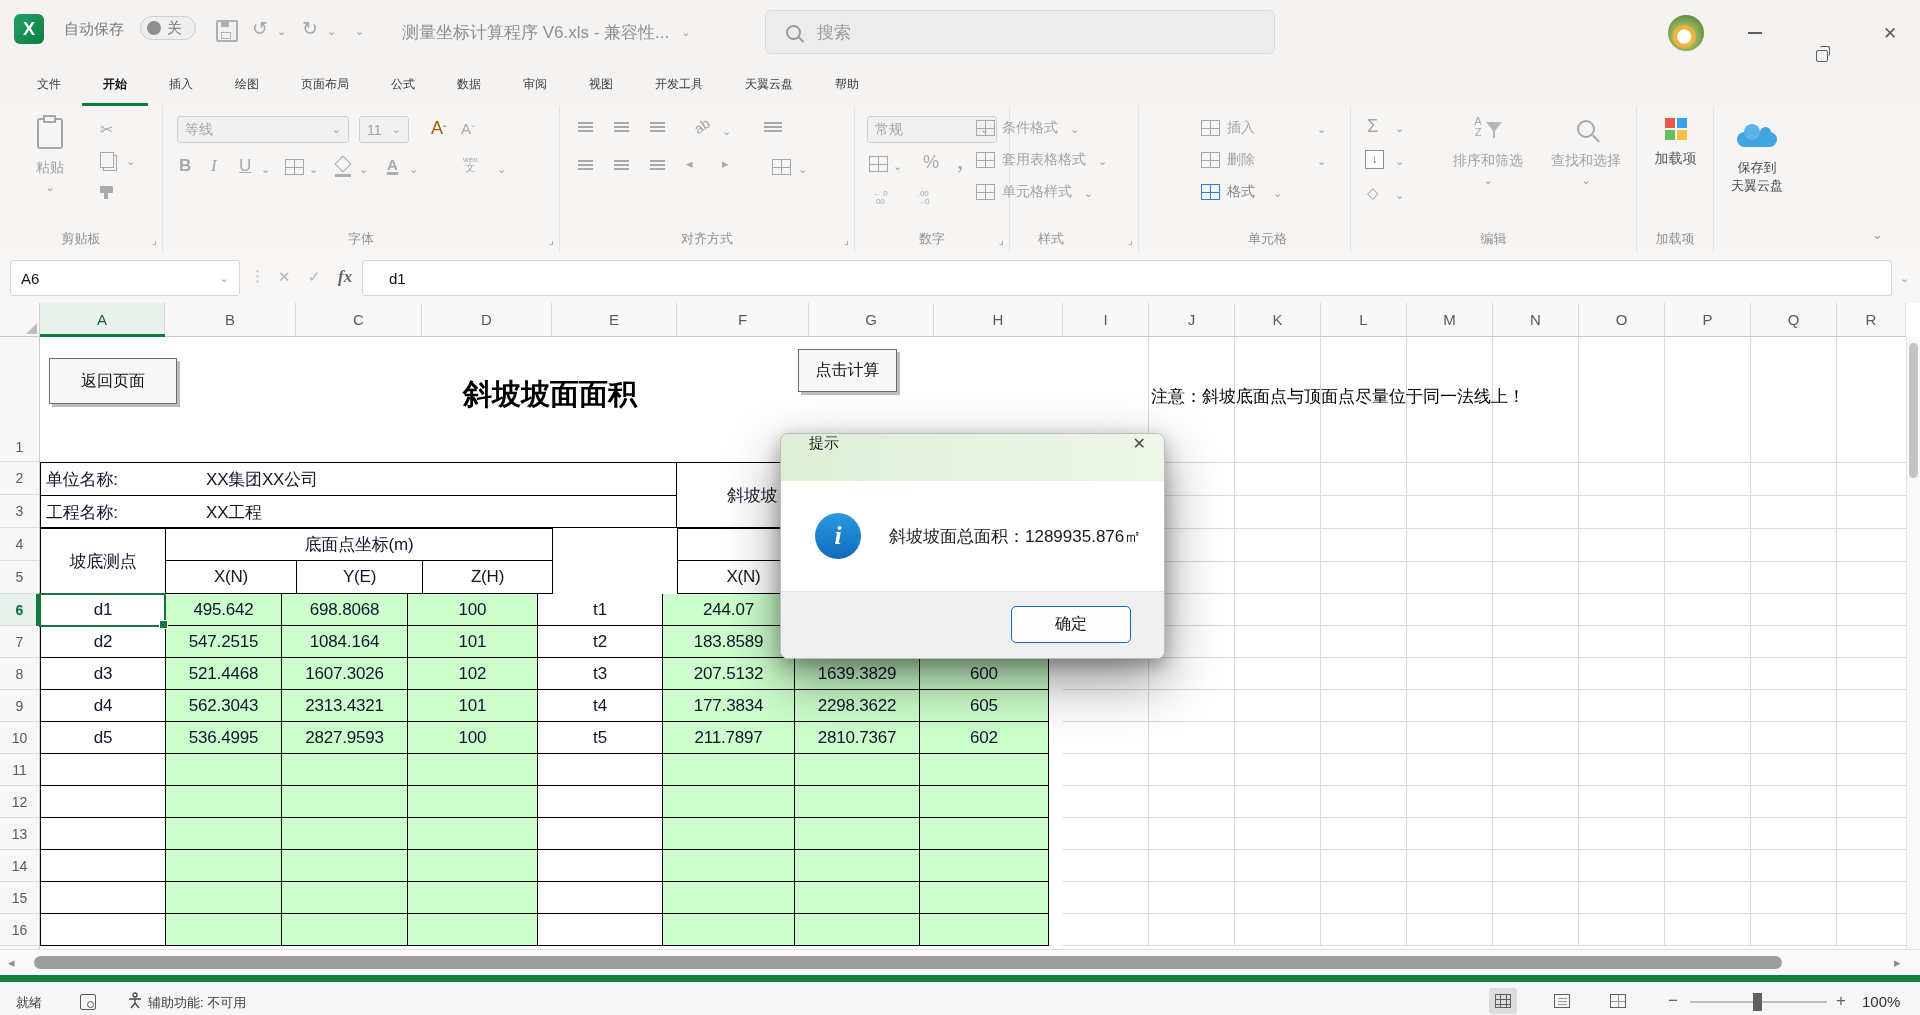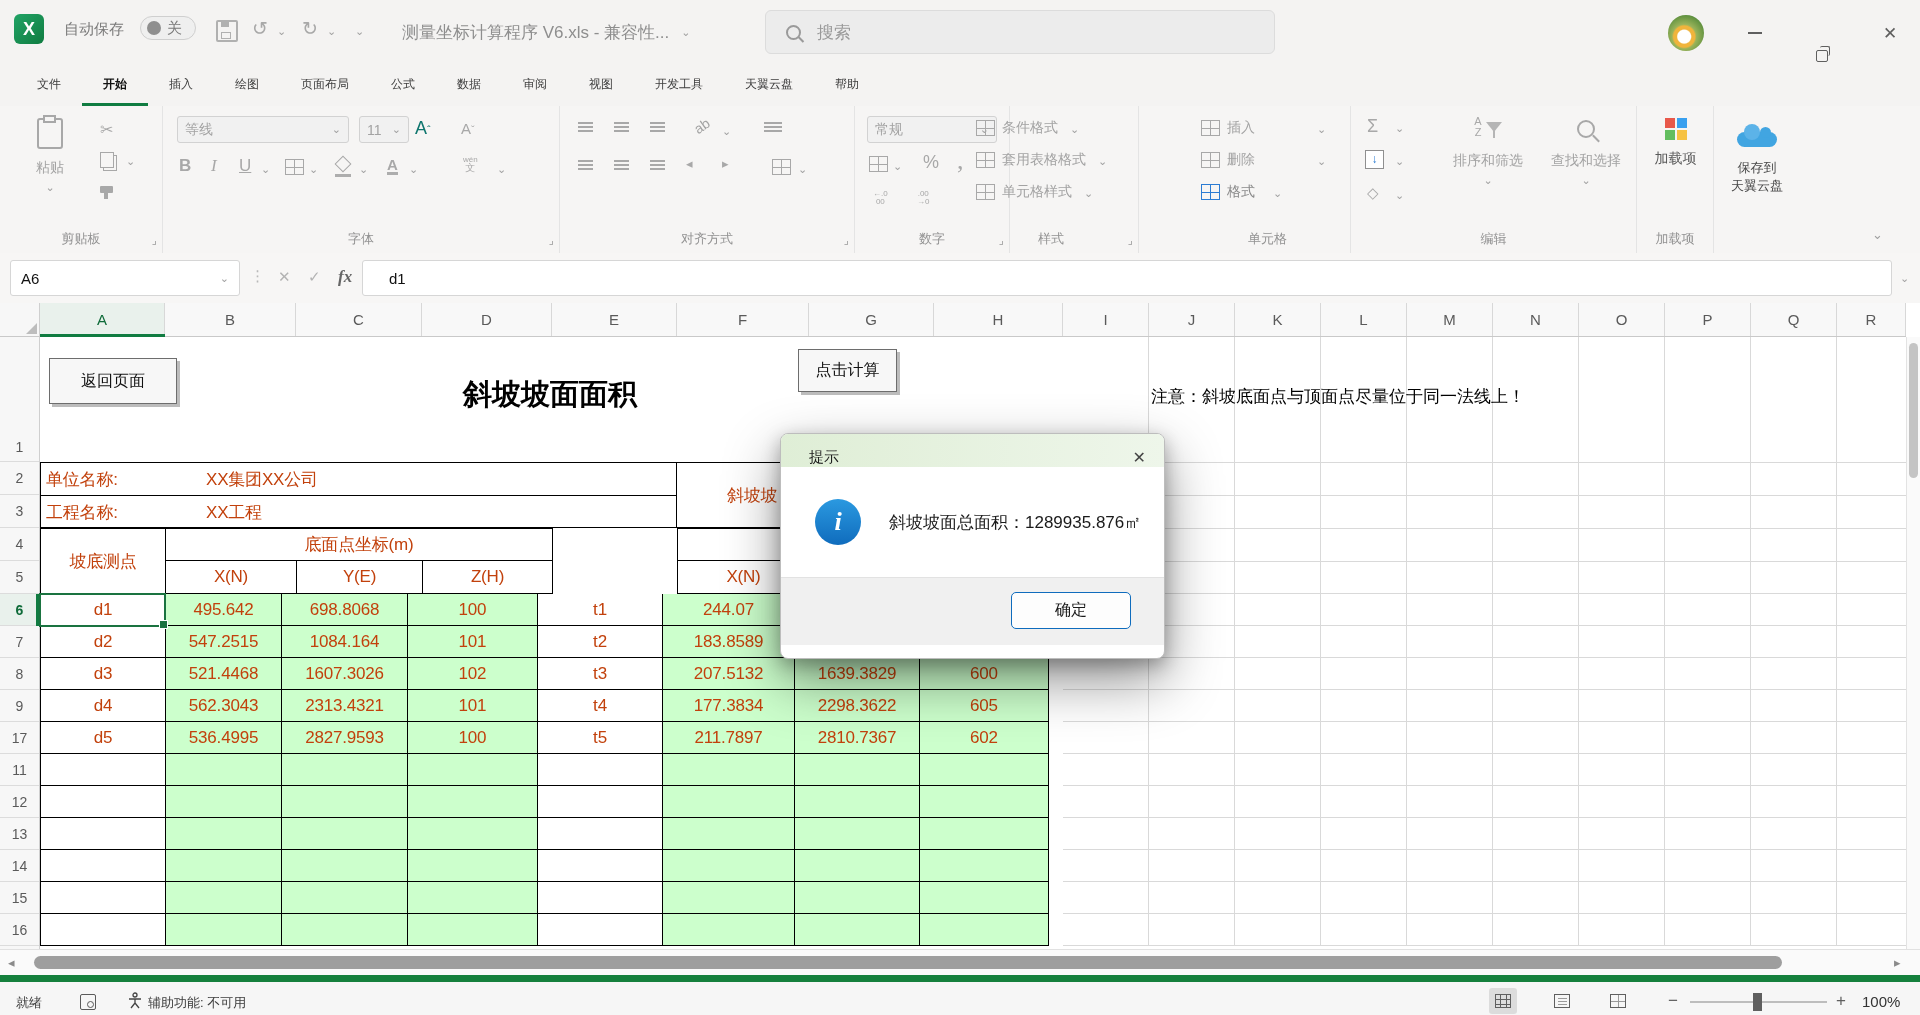--- a/index.html
+++ b/index.html
@@ -218,7 +218,7 @@
         <span>11</span>
         <span class="v">⌄</span>
       </div>
-      <span class="ab" style="left:252px;top:12px;font-size:18px;color:#0f766e"><span>A</span><span style="font-size:11px">ˆ</span></span>
+      <span class="ab" style="left:268px;top:12px;font-size:18px;color:#a16207"><span>A</span><span style="font-size:11px">ˆ</span></span>
       <span class="ab" style="left:298px;top:14px;font-size:15px;color:#a8a8a8"><span>A</span><span style="font-size:11px">ˇ</span></span>
       <span class="ab" style="left:16px;top:50px;font-weight:bold;font-size:17px;color:#a8a8a8">B</span>
       <span class="ab" style="left:48px;top:50px;font-style:italic;font-family:'Liberation Serif',serif;font-size:17px;color:#a8a8a8">I</span>

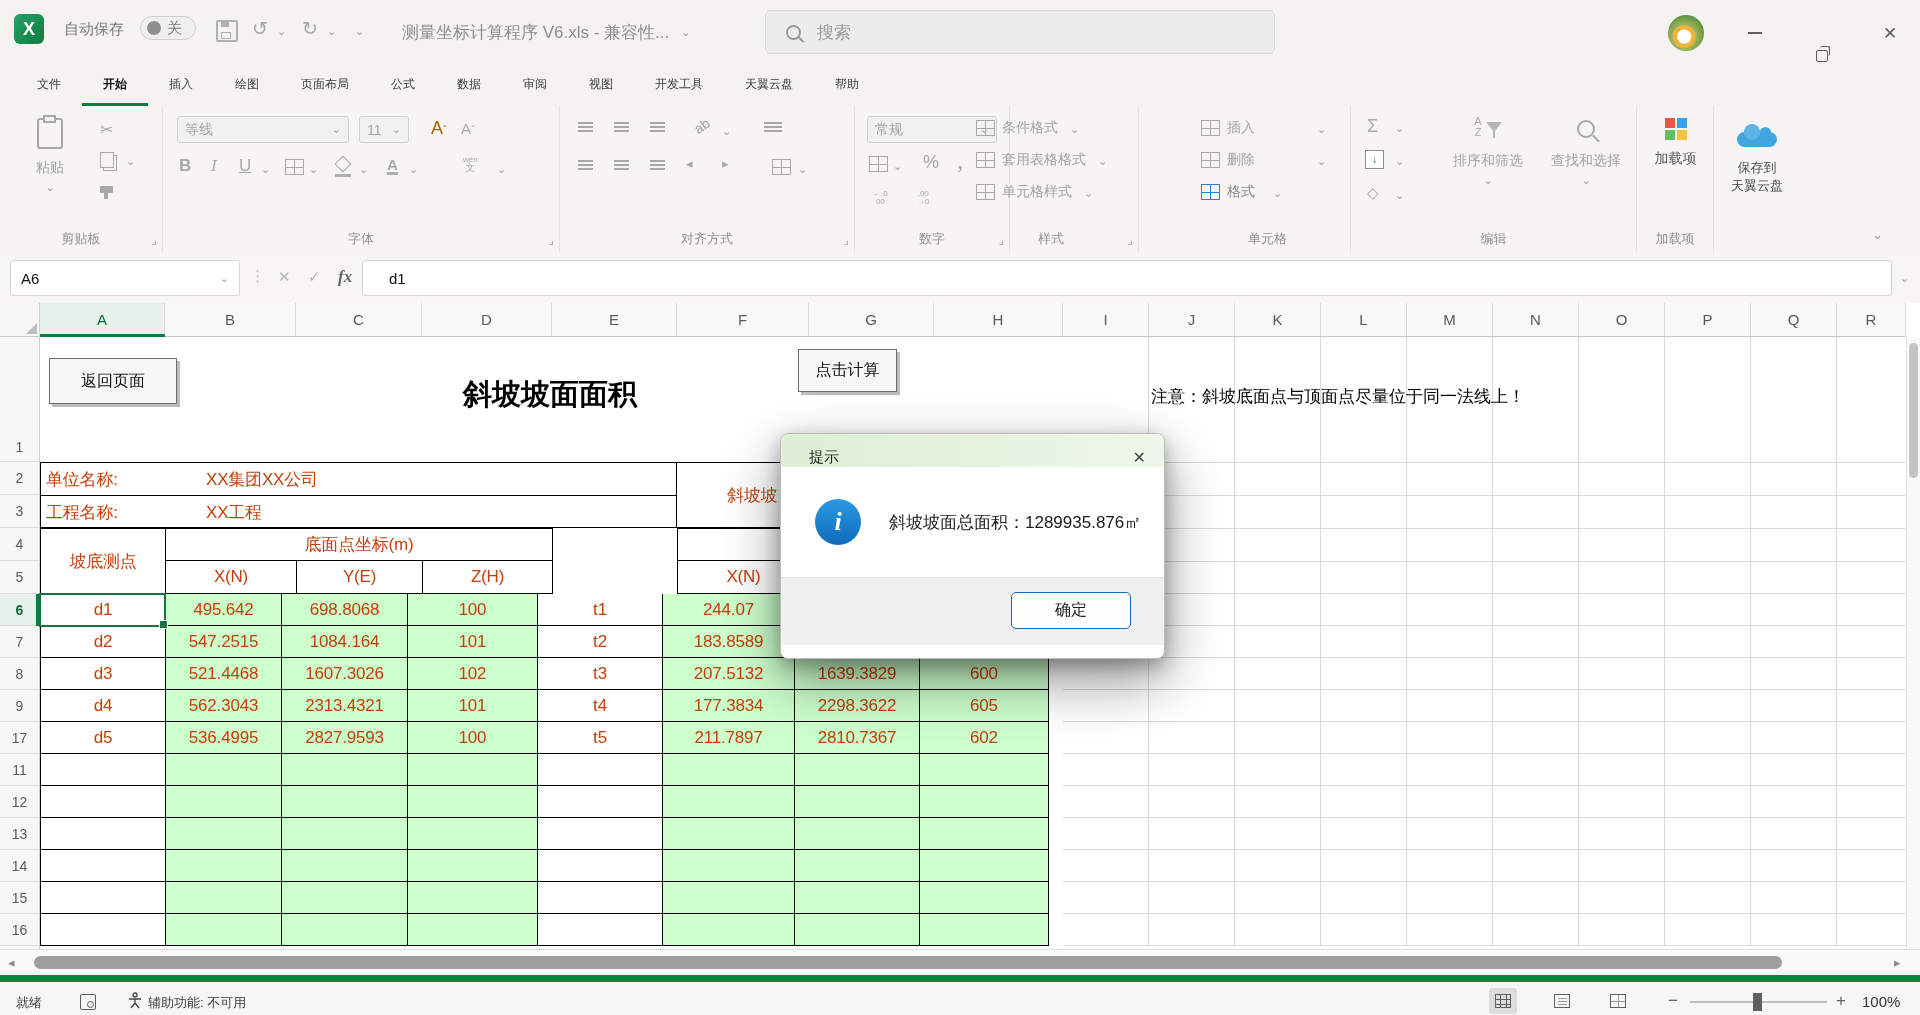--- a/index.html
+++ b/index.html
@@ -125,7 +125,7 @@
 .zsign{position:absolute;font-size:17px;color:#5f5f5f}
 
 .dlg{position:absolute;left:780px;top:433px;width:383px;height:224px;background:#fff;border:1px solid #bdbdbd;border-radius:8px;box-shadow:0 22px 55px rgba(0,0,0,.42),0 6px 18px rgba(0,0,0,.28);z-index:60;overflow:hidden}
-.dlg-h{height:33px;background:linear-gradient(90deg,#dfeed6,#eef6ea);display:flex;align-items:flex-end;justify-content:space-between;padding:0 18px 0 28px;box-sizing:border-box}
+.dlg-h{height:47px;background:linear-gradient(90deg,#dfeed6,#eef6ea);display:flex;align-items:flex-start;justify-content:space-between;padding:0 18px 0 28px;box-sizing:border-box}
 .dlg-h .ttl{font-size:15px;color:#1a1a1a}
 .dlg-x{font-size:16px;color:#444}
 .dlg-b{height:110px;display:flex;align-items:center;gap:28px;padding-left:34px;box-sizing:border-box;background:#fff}

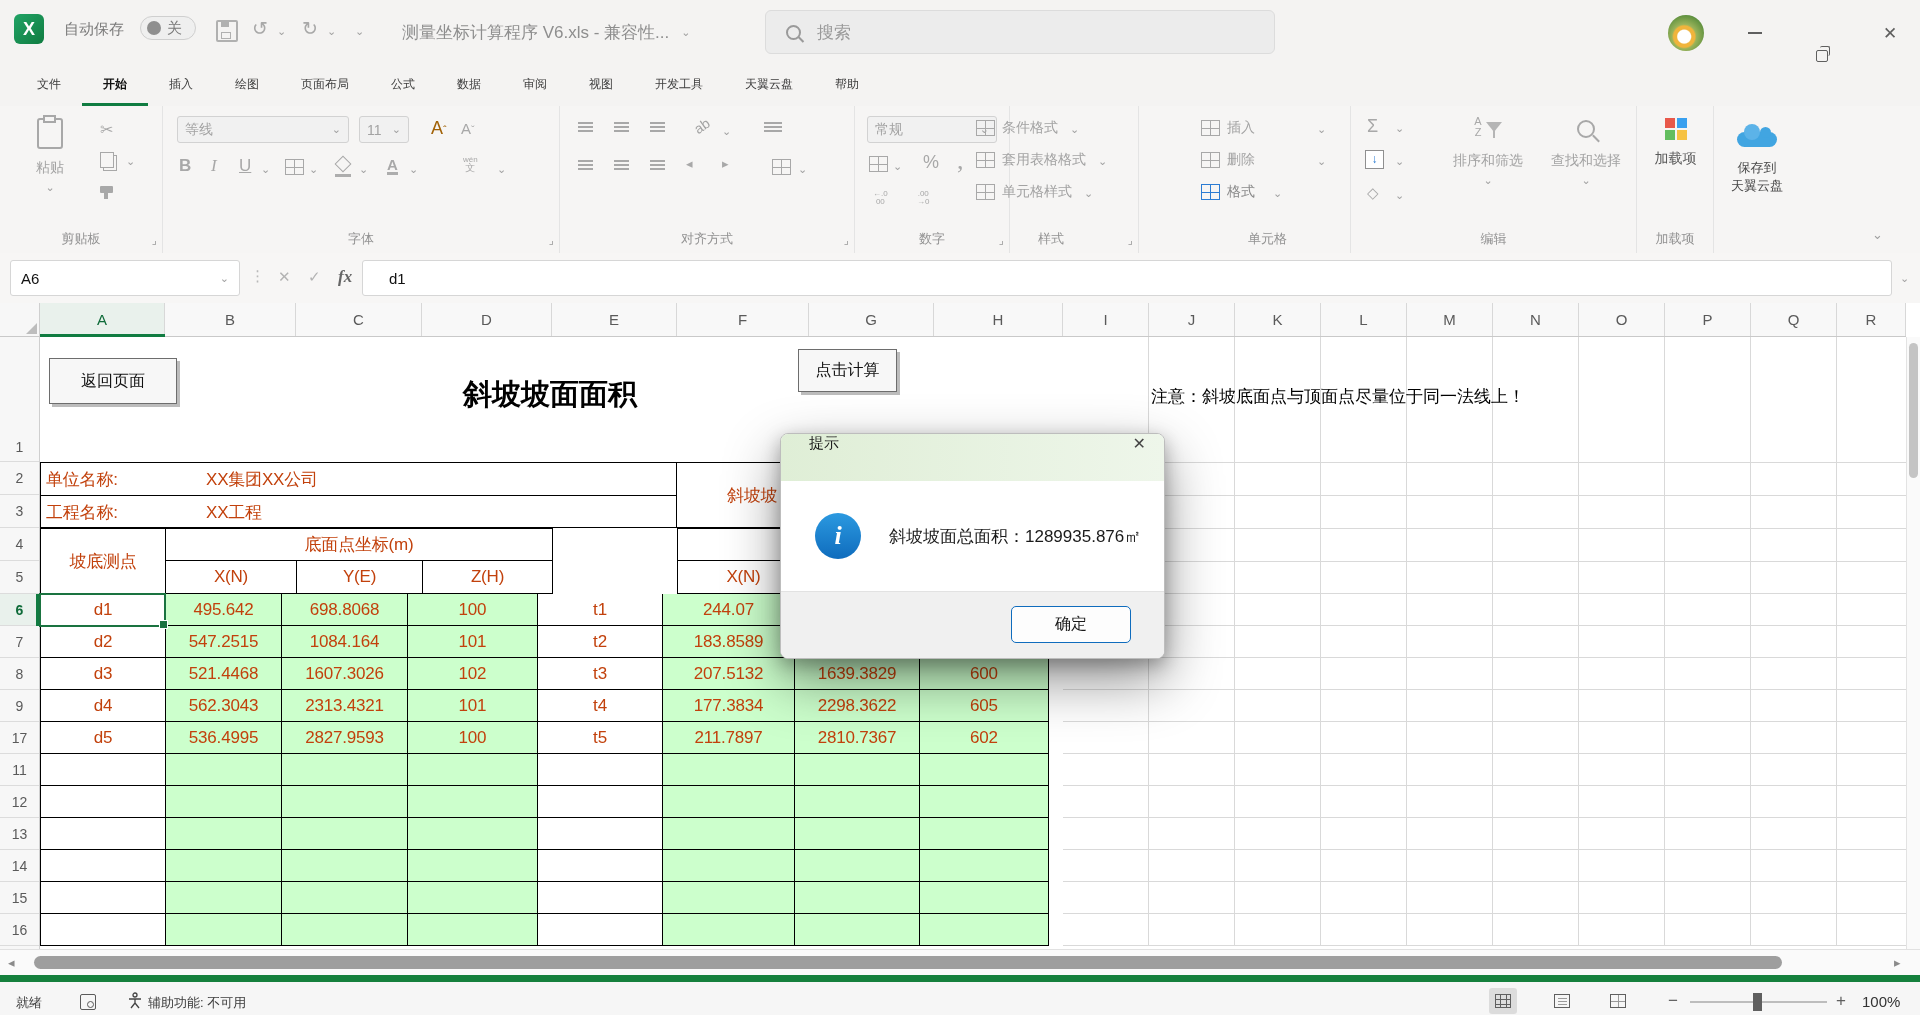--- a/index.html
+++ b/index.html
@@ -86,7 +86,7 @@
 .rh.sel-row{background:#e9f1ec;color:#0f6b39;font-weight:bold}
 .gz{position:absolute;background-repeat:repeat}
 
-.tbl{position:absolute;left:40px;top:34px;width:1023px;height:609px;font-size:17px;color:#c2410c;letter-spacing:-0.2px}
+.tbl{position:absolute;left:40px;top:34px;width:1023px;height:609px;font-size:17px;color:#0f172a;letter-spacing:-0.2px}
 .box23{position:absolute;left:0;top:125px;width:637px;height:66px;border:1px solid #000;box-sizing:border-box}
 .r23{height:32px;display:flex;align-items:center;position:relative}
 .r23+.r23{border-top:1px solid #000}

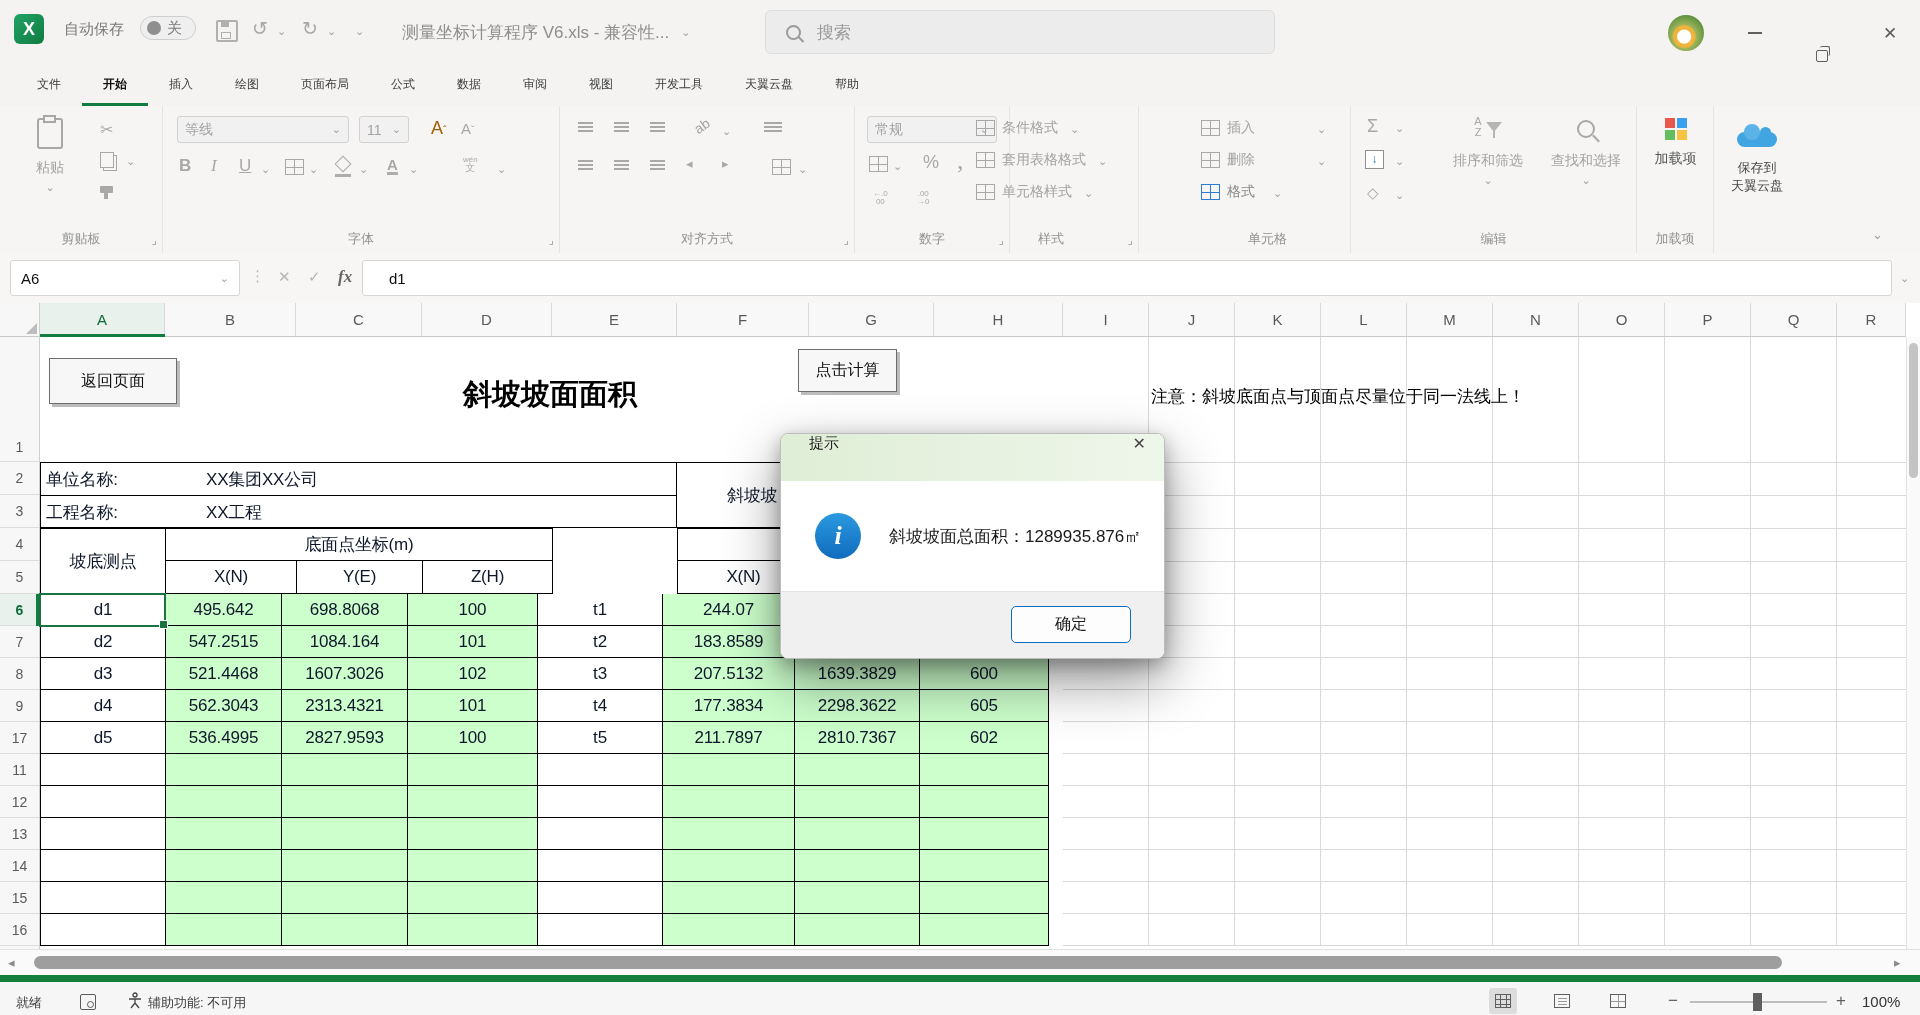--- a/index.html
+++ b/index.html
@@ -386,7 +386,7 @@
       <span class="rh" style="top:289px;height:32px">7</span>
       <span class="rh" style="top:321px;height:32px">8</span>
       <span class="rh" style="top:353px;height:32px">9</span>
-      <span class="rh" style="top:385px;height:32px">17</span>
+      <span class="rh" style="top:385px;height:32px">10</span>
       <span class="rh" style="top:417px;height:32px">11</span>
       <span class="rh" style="top:449px;height:32px">12</span>
       <span class="rh" style="top:481px;height:32px">13</span>

